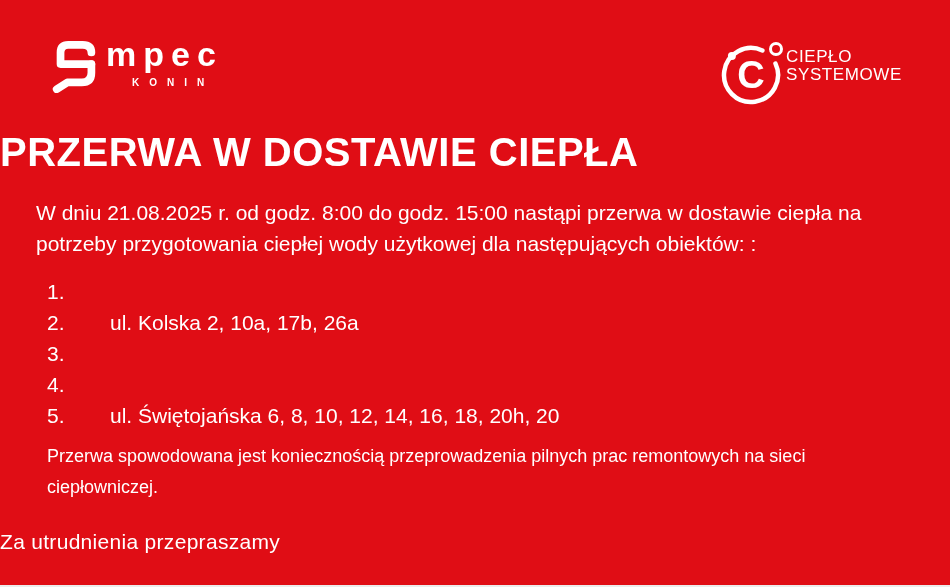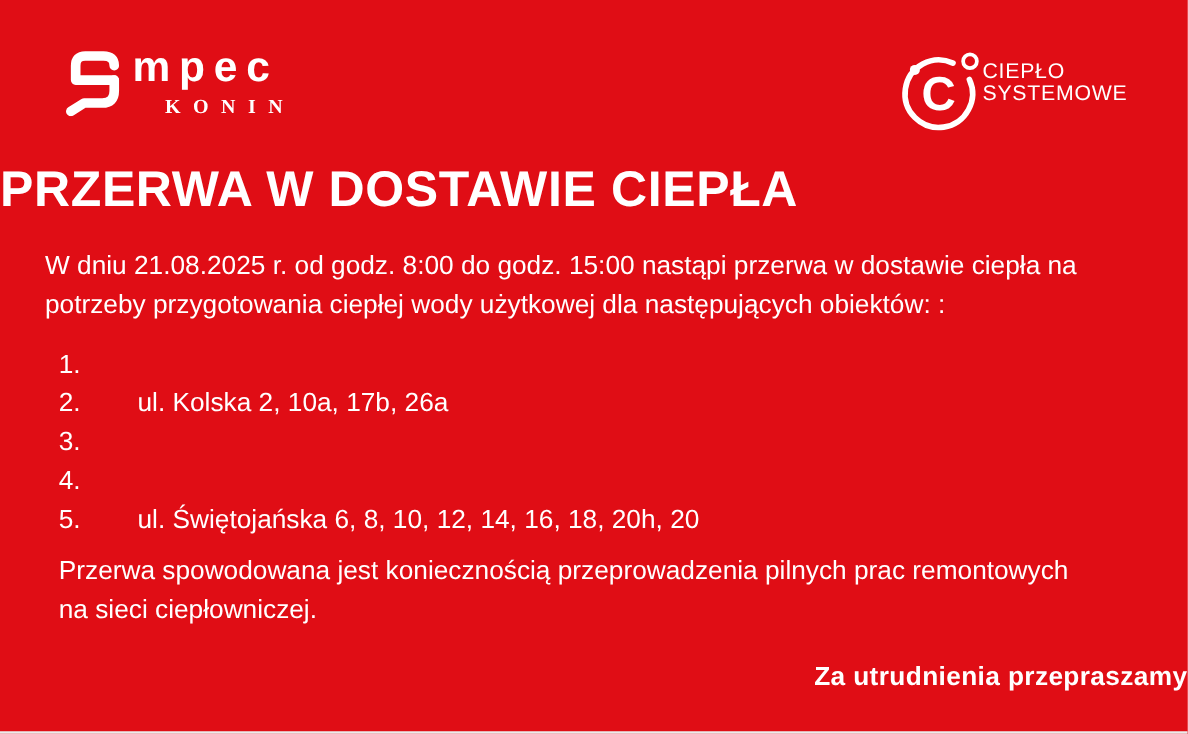--- a/index.html
+++ b/index.html
@@ -45,11 +45,10 @@
   .mpec-sub {
     position: absolute;
     left: 84px; top: 42px;
-    font-size: 16px;
+    font-size: 10px;
     font-weight: 700;
     letter-spacing: 10px;
     line-height: 1;
-    font-family: Liberation Serif, serif;
   }
 
   

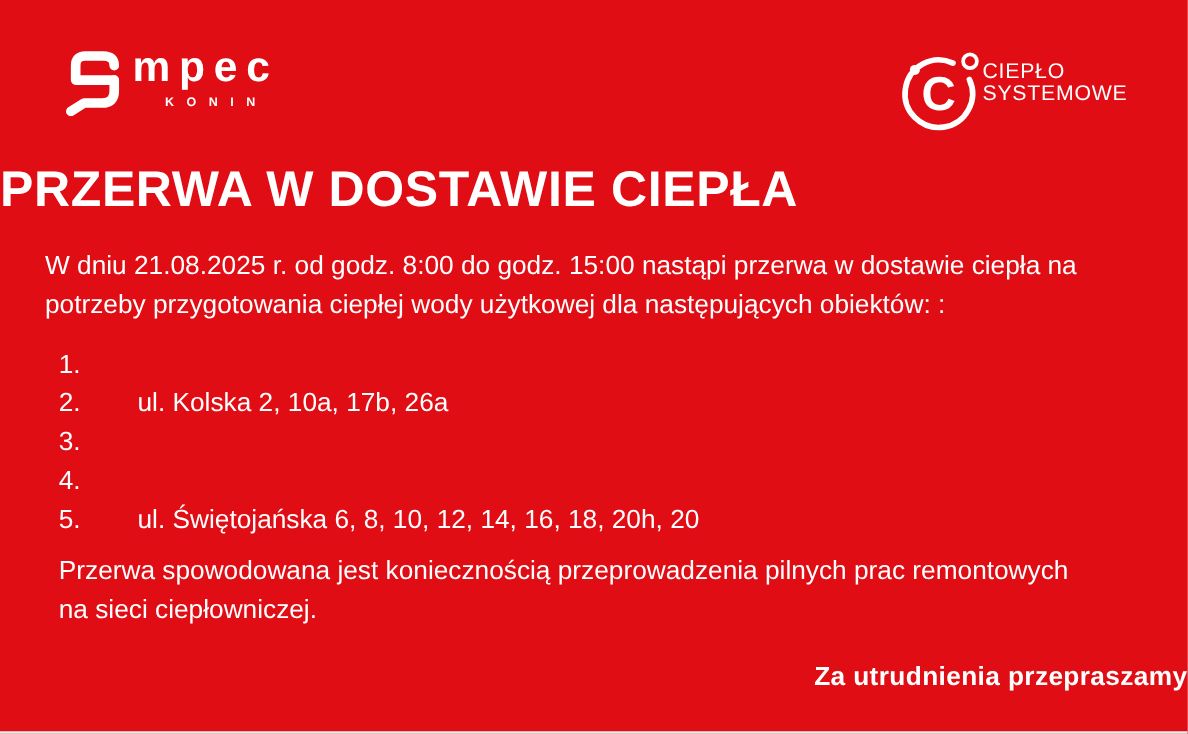--- a/index.html
+++ b/index.html
@@ -99,7 +99,7 @@
     position: absolute;
     left: 47px; top: 441px;
     width: 830px;
-    font-size: 21px;
+    font-size: 18px;
     line-height: 31px;
   }
   .closing {

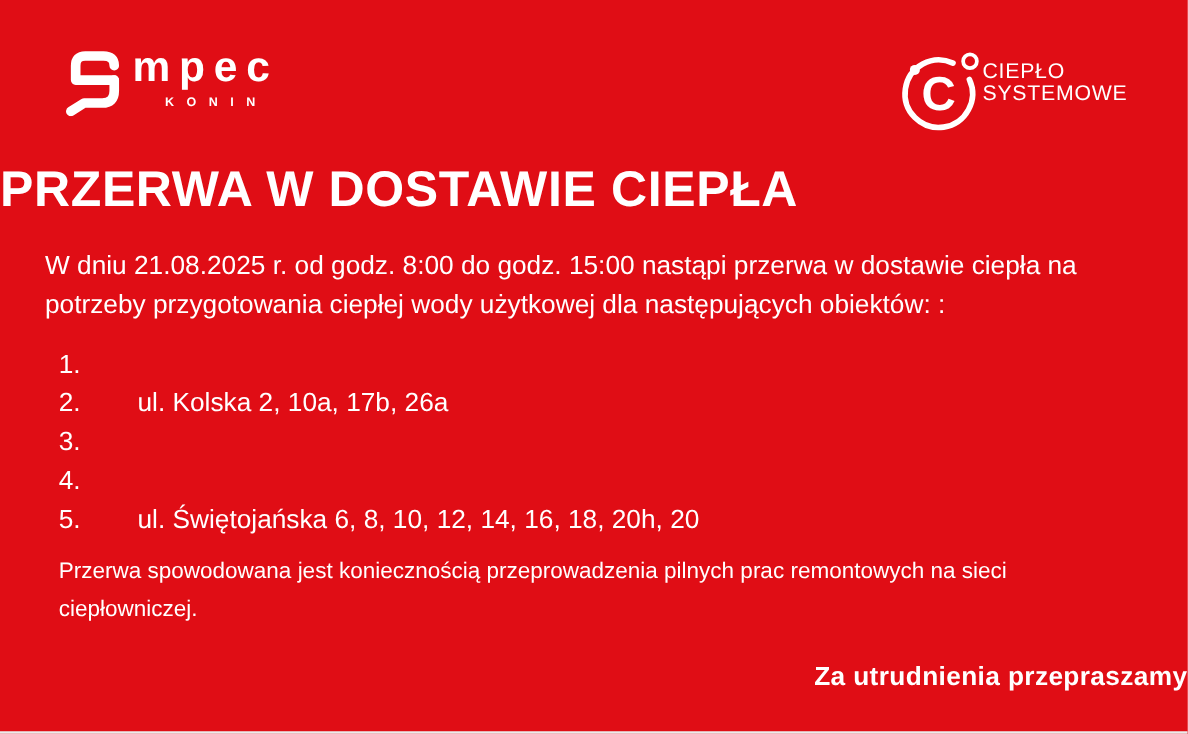--- a/index.html
+++ b/index.html
@@ -106,9 +106,9 @@
     position: absolute;
     left: 0; top: 530px;
     width: 100%;
-    text-align: right;
+    text-align: left;
     font-size: 21px;
-    font-weight: 700;
+    font-weight: 400;
     letter-spacing: 0.3px;
   }
 </style>

